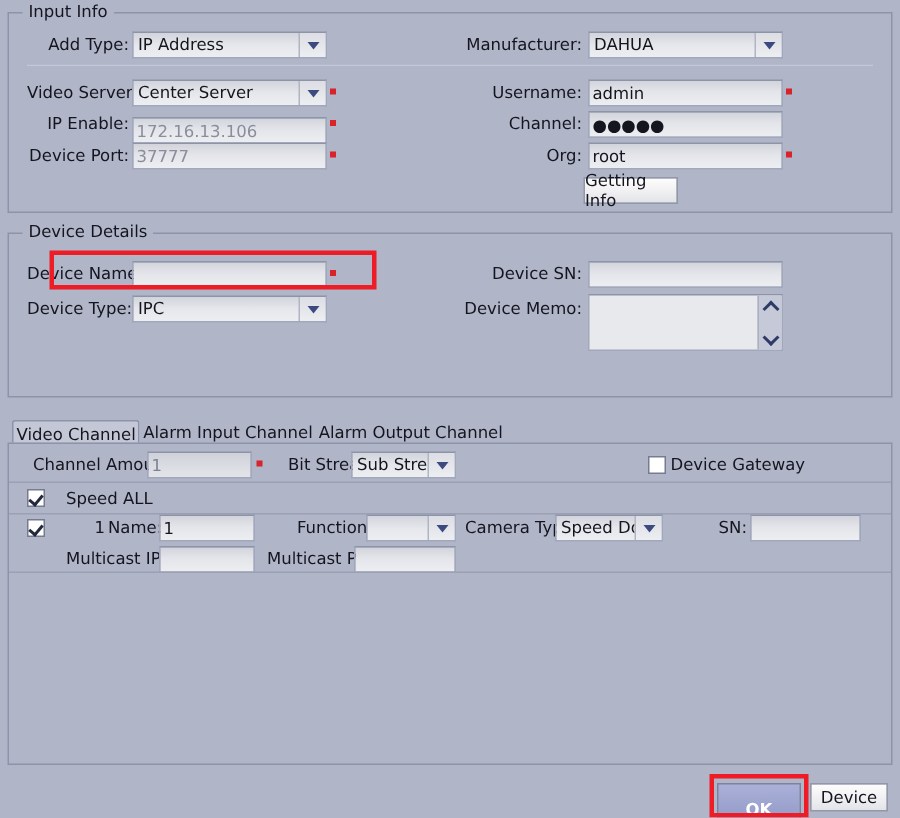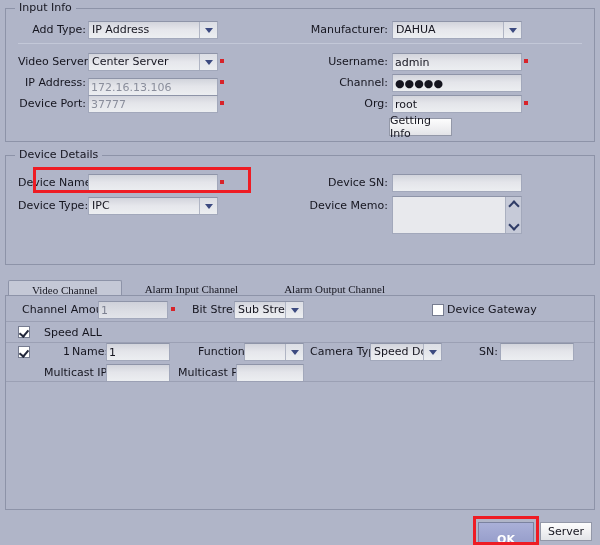--- a/index.html
+++ b/index.html
@@ -274,7 +274,7 @@
 </div>
 <div class="req" style="left:220px; top:59px;"></div>
 
-<div class="lbl" style="left:18px; top:75px; width:68px;">IP Address:</div>
+<div class="lbl" style="left:18px; top:75px; width:68px;">IP Enable:</div>
 <input class="inp ph" style="left: 88px; top: 78px; width: 130px;" value="172.16.13.106">
 <div class="req" style="left:220px; top:80px;"></div>
 

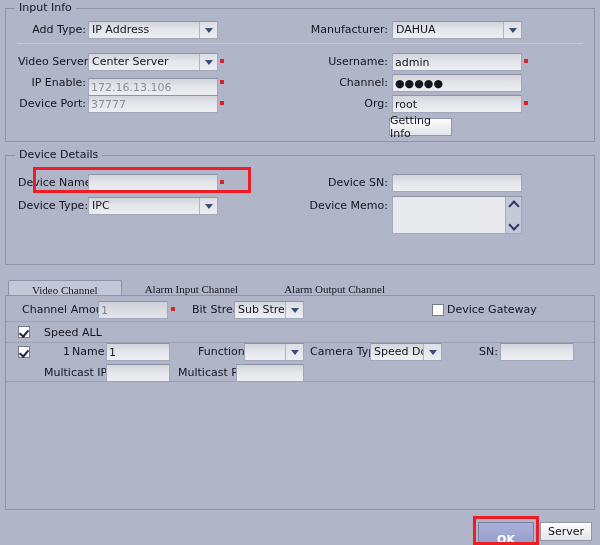--- a/index.html
+++ b/index.html
@@ -208,7 +208,7 @@
   }
   .tab {
     height: 16px;
-    padding: 0 23px;
+    padding: 0 2px;
     font-size: 11px;
     line-height: 18px;
     color: #15151f;
@@ -216,7 +216,6 @@
     cursor: default;
     user-select: none;
     white-space: nowrap;
-    font-family: Liberation Serif, serif;
   }
   .tab.active {
     background: #c4c8d6;

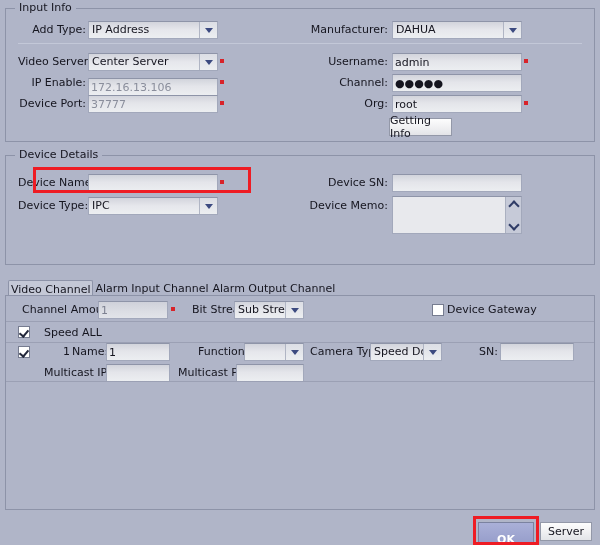--- a/index.html
+++ b/index.html
@@ -385,7 +385,7 @@
 <div class="panel-sep" style="left:6px; top:381px; width:588px;"></div>
 
 <div class="btn primary" style="left:478px; top:522px; width:56px; height:35px;">OK</div>
-<div class="btn" style="left:540px; top:522px; width:52px; height:19px;">Server</div>
+<div class="btn" style="left:540px; top:522px; width:52px; height:19px;">Device</div>
 
 <div class="redbox" style="left:33px; top:167px; width:218px; height:26px;"></div>
 <div class="redbox" style="left:473px; top:516px; width:66px; height:29px;"></div>

